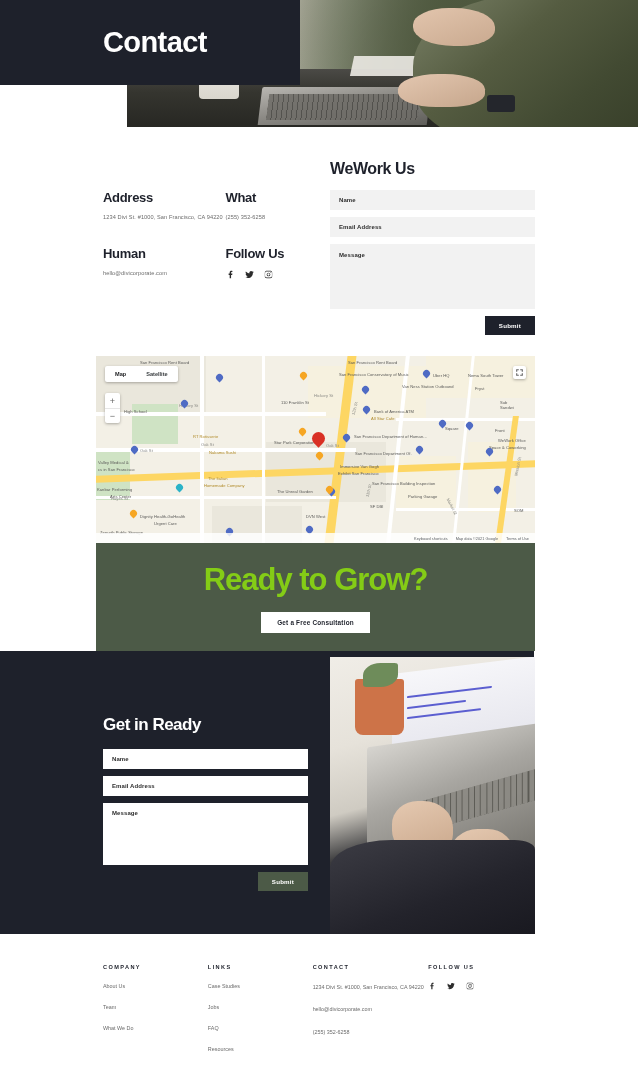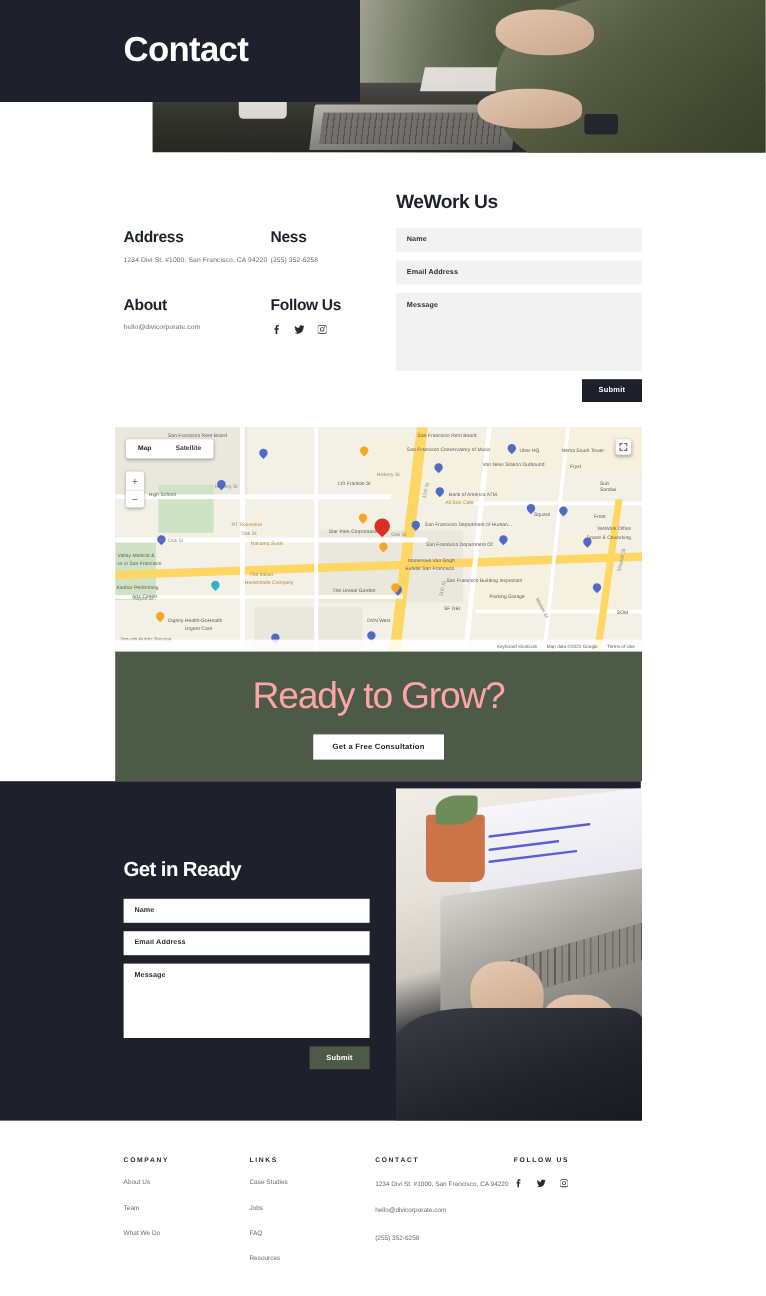--- a/index.html
+++ b/index.html
@@ -270,7 +270,7 @@
         <div class="ci-t">hello@divicorporate.com</div>
       </div>
       <div class="ci-col">
-        <div class="ci-h">Ness</div>
+        <div class="ci-h">What</div>
         <div class="ci-t">(255) 352-6258</div>
         <div class="ci-h second">Follow Us</div>
         <div class="social-row">

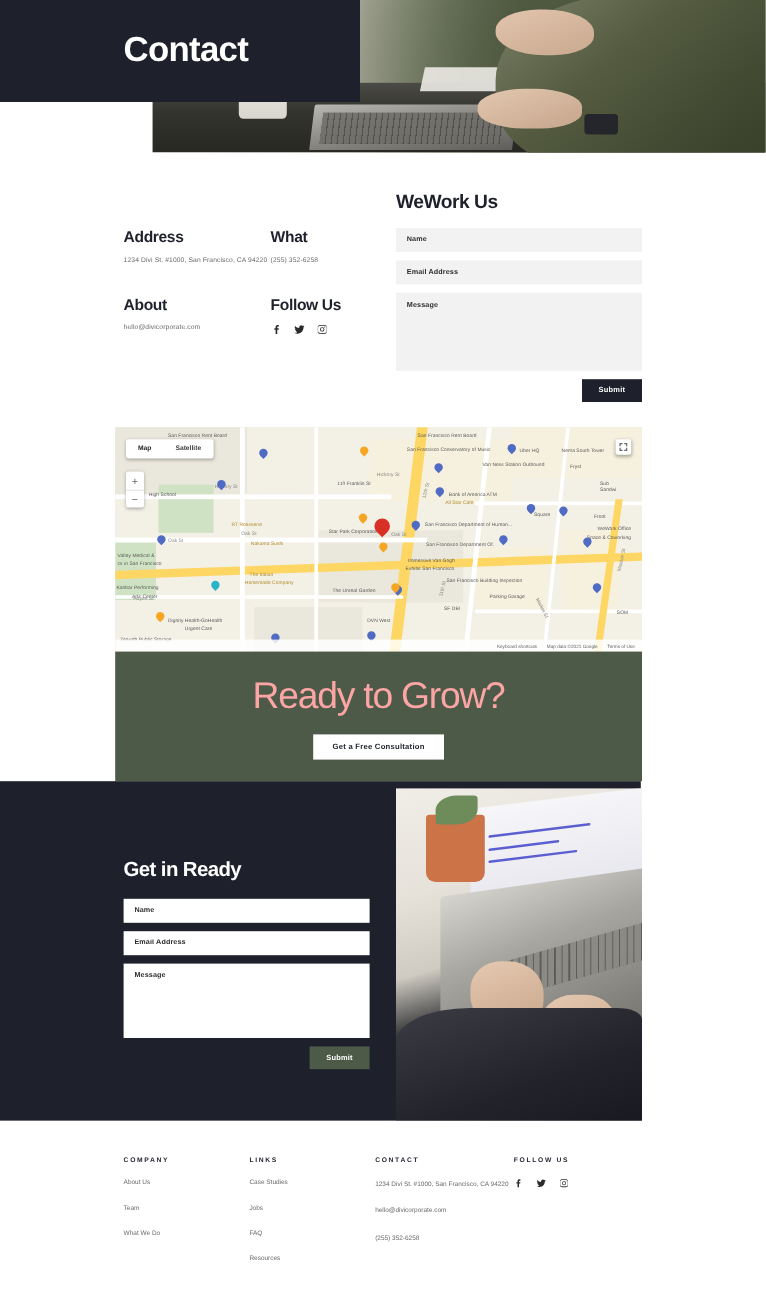--- a/index.html
+++ b/index.html
@@ -266,7 +266,7 @@
       <div class="ci-col">
         <div class="ci-h">Address</div>
         <div class="ci-t">1234 Divi St. #1000, San Francisco, CA 94220</div>
-        <div class="ci-h second">About</div>
+        <div class="ci-h second">Human</div>
         <div class="ci-t">hello@divicorporate.com</div>
       </div>
       <div class="ci-col">

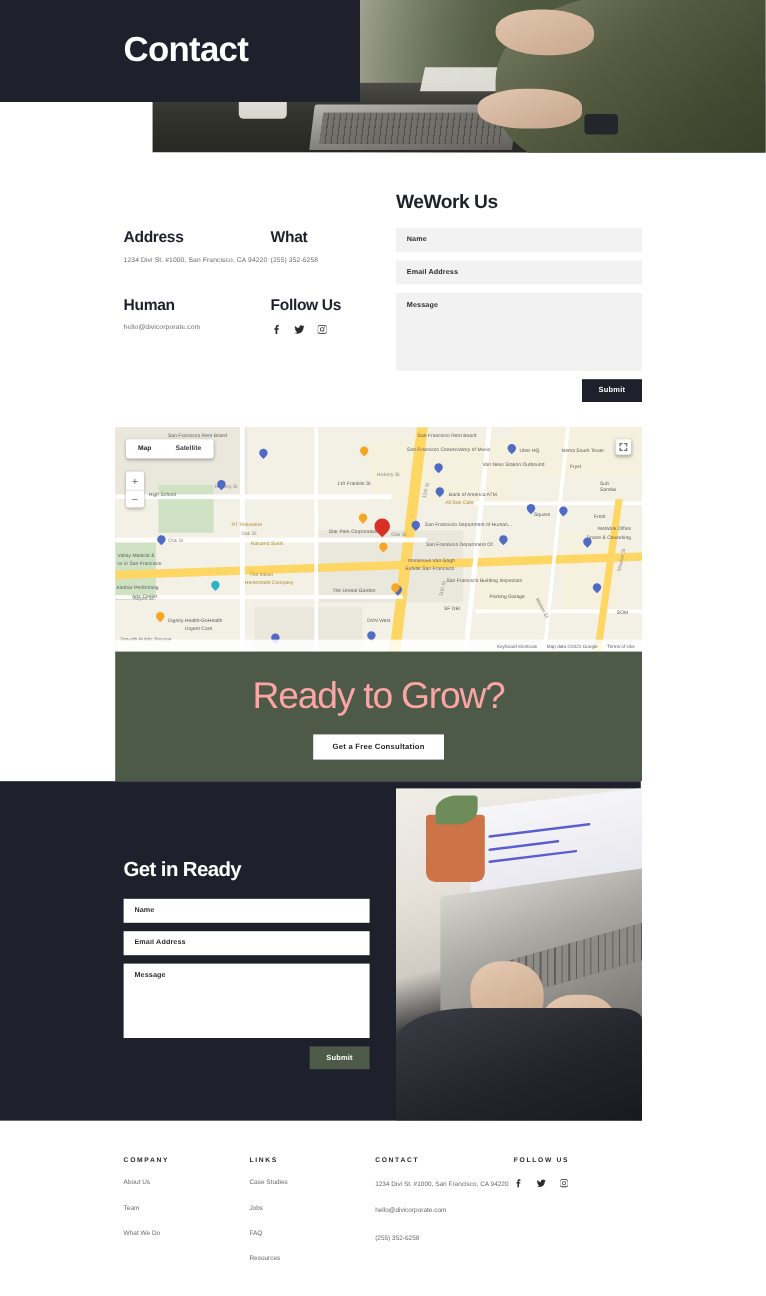--- a/index.html
+++ b/index.html
@@ -157,7 +157,7 @@
     background:#4c5a47; display:flex; flex-direction:column;
     align-items:center; justify-content:center;
   }
-  .cta h2 { color:#fca5a5; font-size:31px; font-weight:400; letter-spacing:-1px; }
+  .cta h2 { color:#84cc16; font-size:31px; font-weight:700; letter-spacing:-1px; }
   .cta-btn {
     margin-top:14px; background:#fff; color:#1e212b; border:none; cursor:pointer;
     font-family:"Liberation Sans", sans-serif; font-size:6.4px; font-weight:700;

